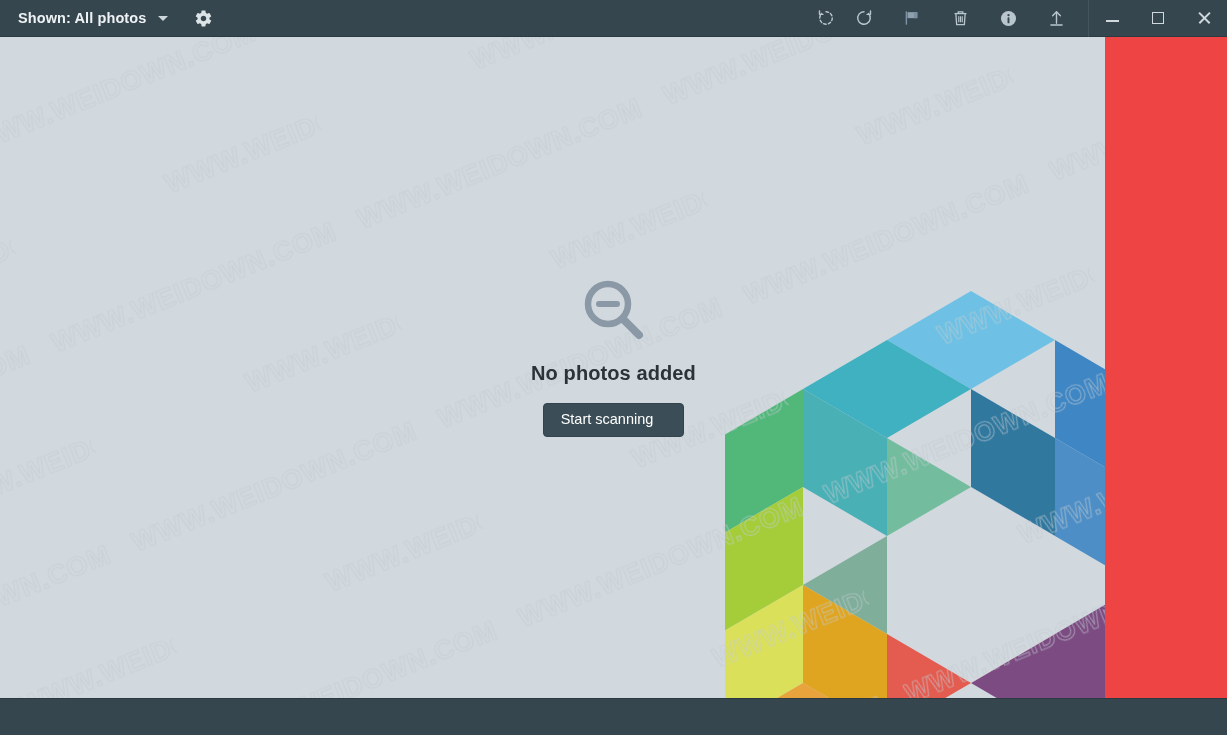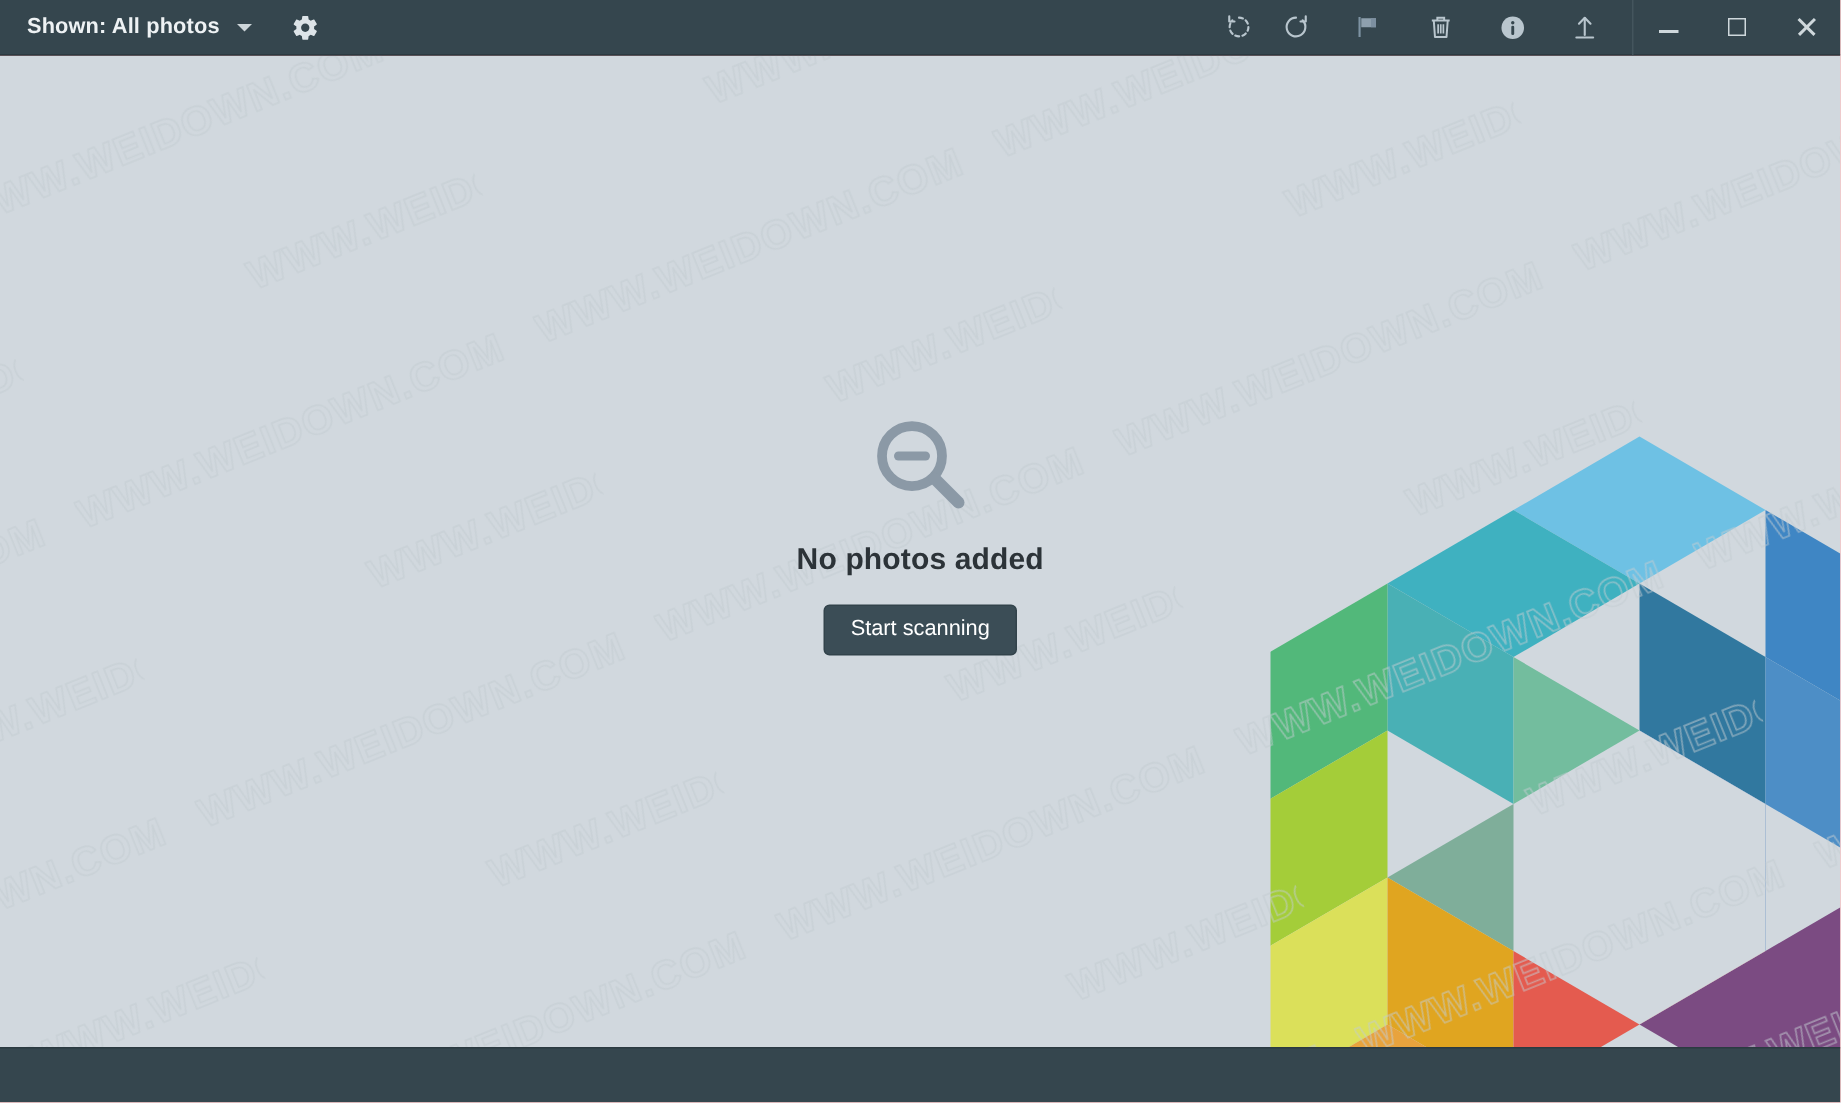--- a/index.html
+++ b/index.html
@@ -120,7 +120,7 @@
   #canvas {
     position: absolute;
     left: 0; top: 37px;
-    width: 1227px;
+    width: 1105px;
     height: 661px;
     background: #d1d8de;
     overflow: hidden;

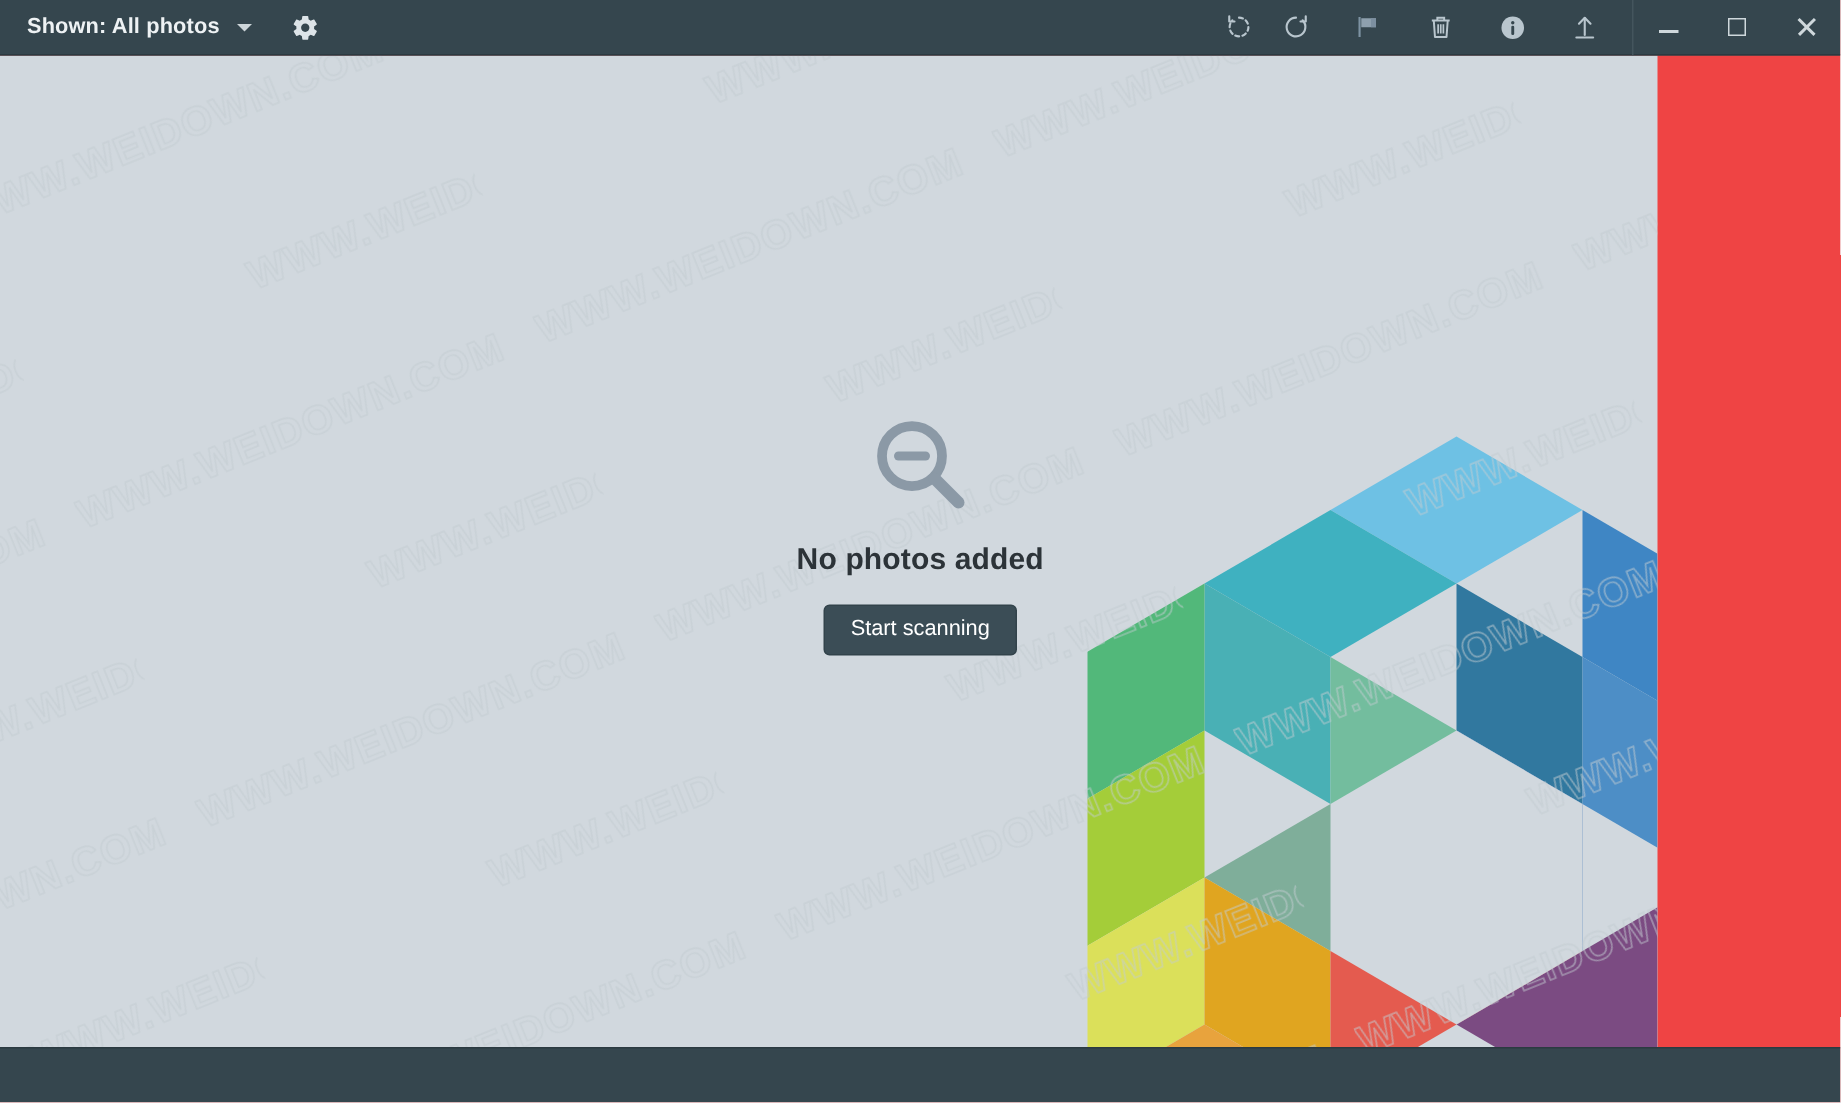--- a/index.html
+++ b/index.html
@@ -189,7 +189,7 @@
     font-size: 14.5px;
     border: 1px solid #32434b;
     border-radius: 4px;
-    padding: 8px 17px 9px 17px;
+    padding: 8px 30px 9px 17px;
     cursor: pointer;
     line-height: 1;
   }

